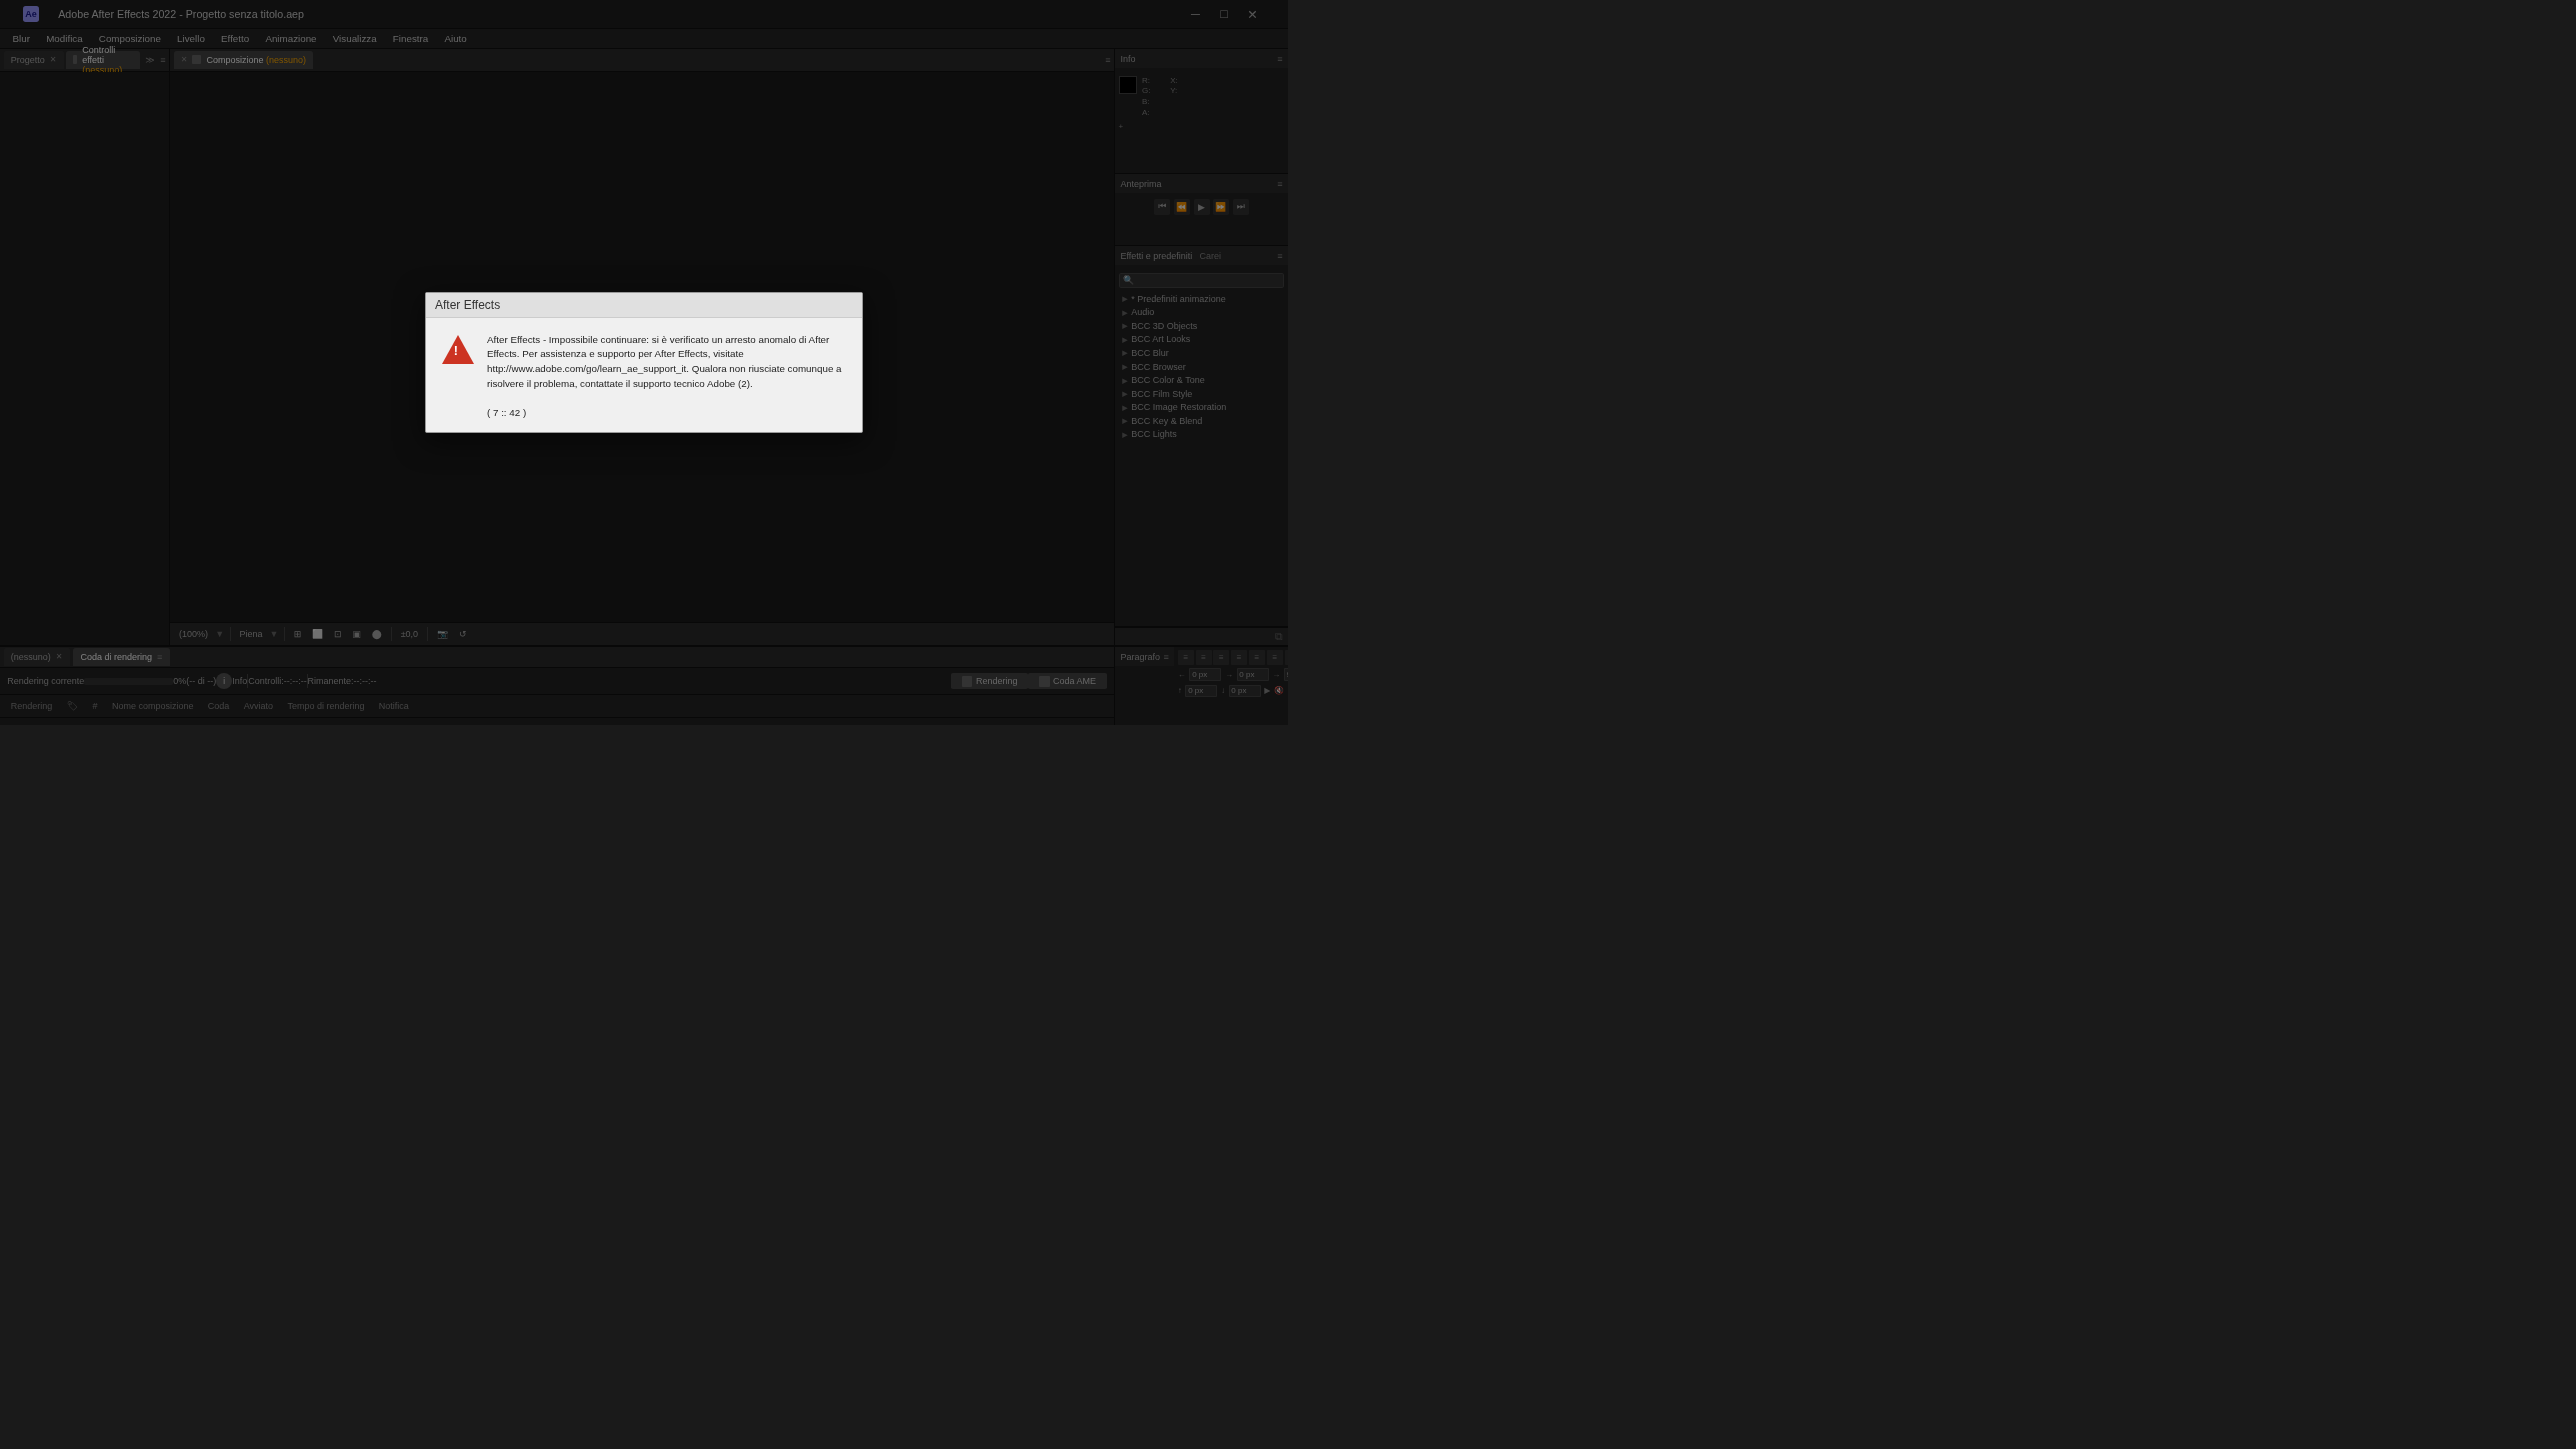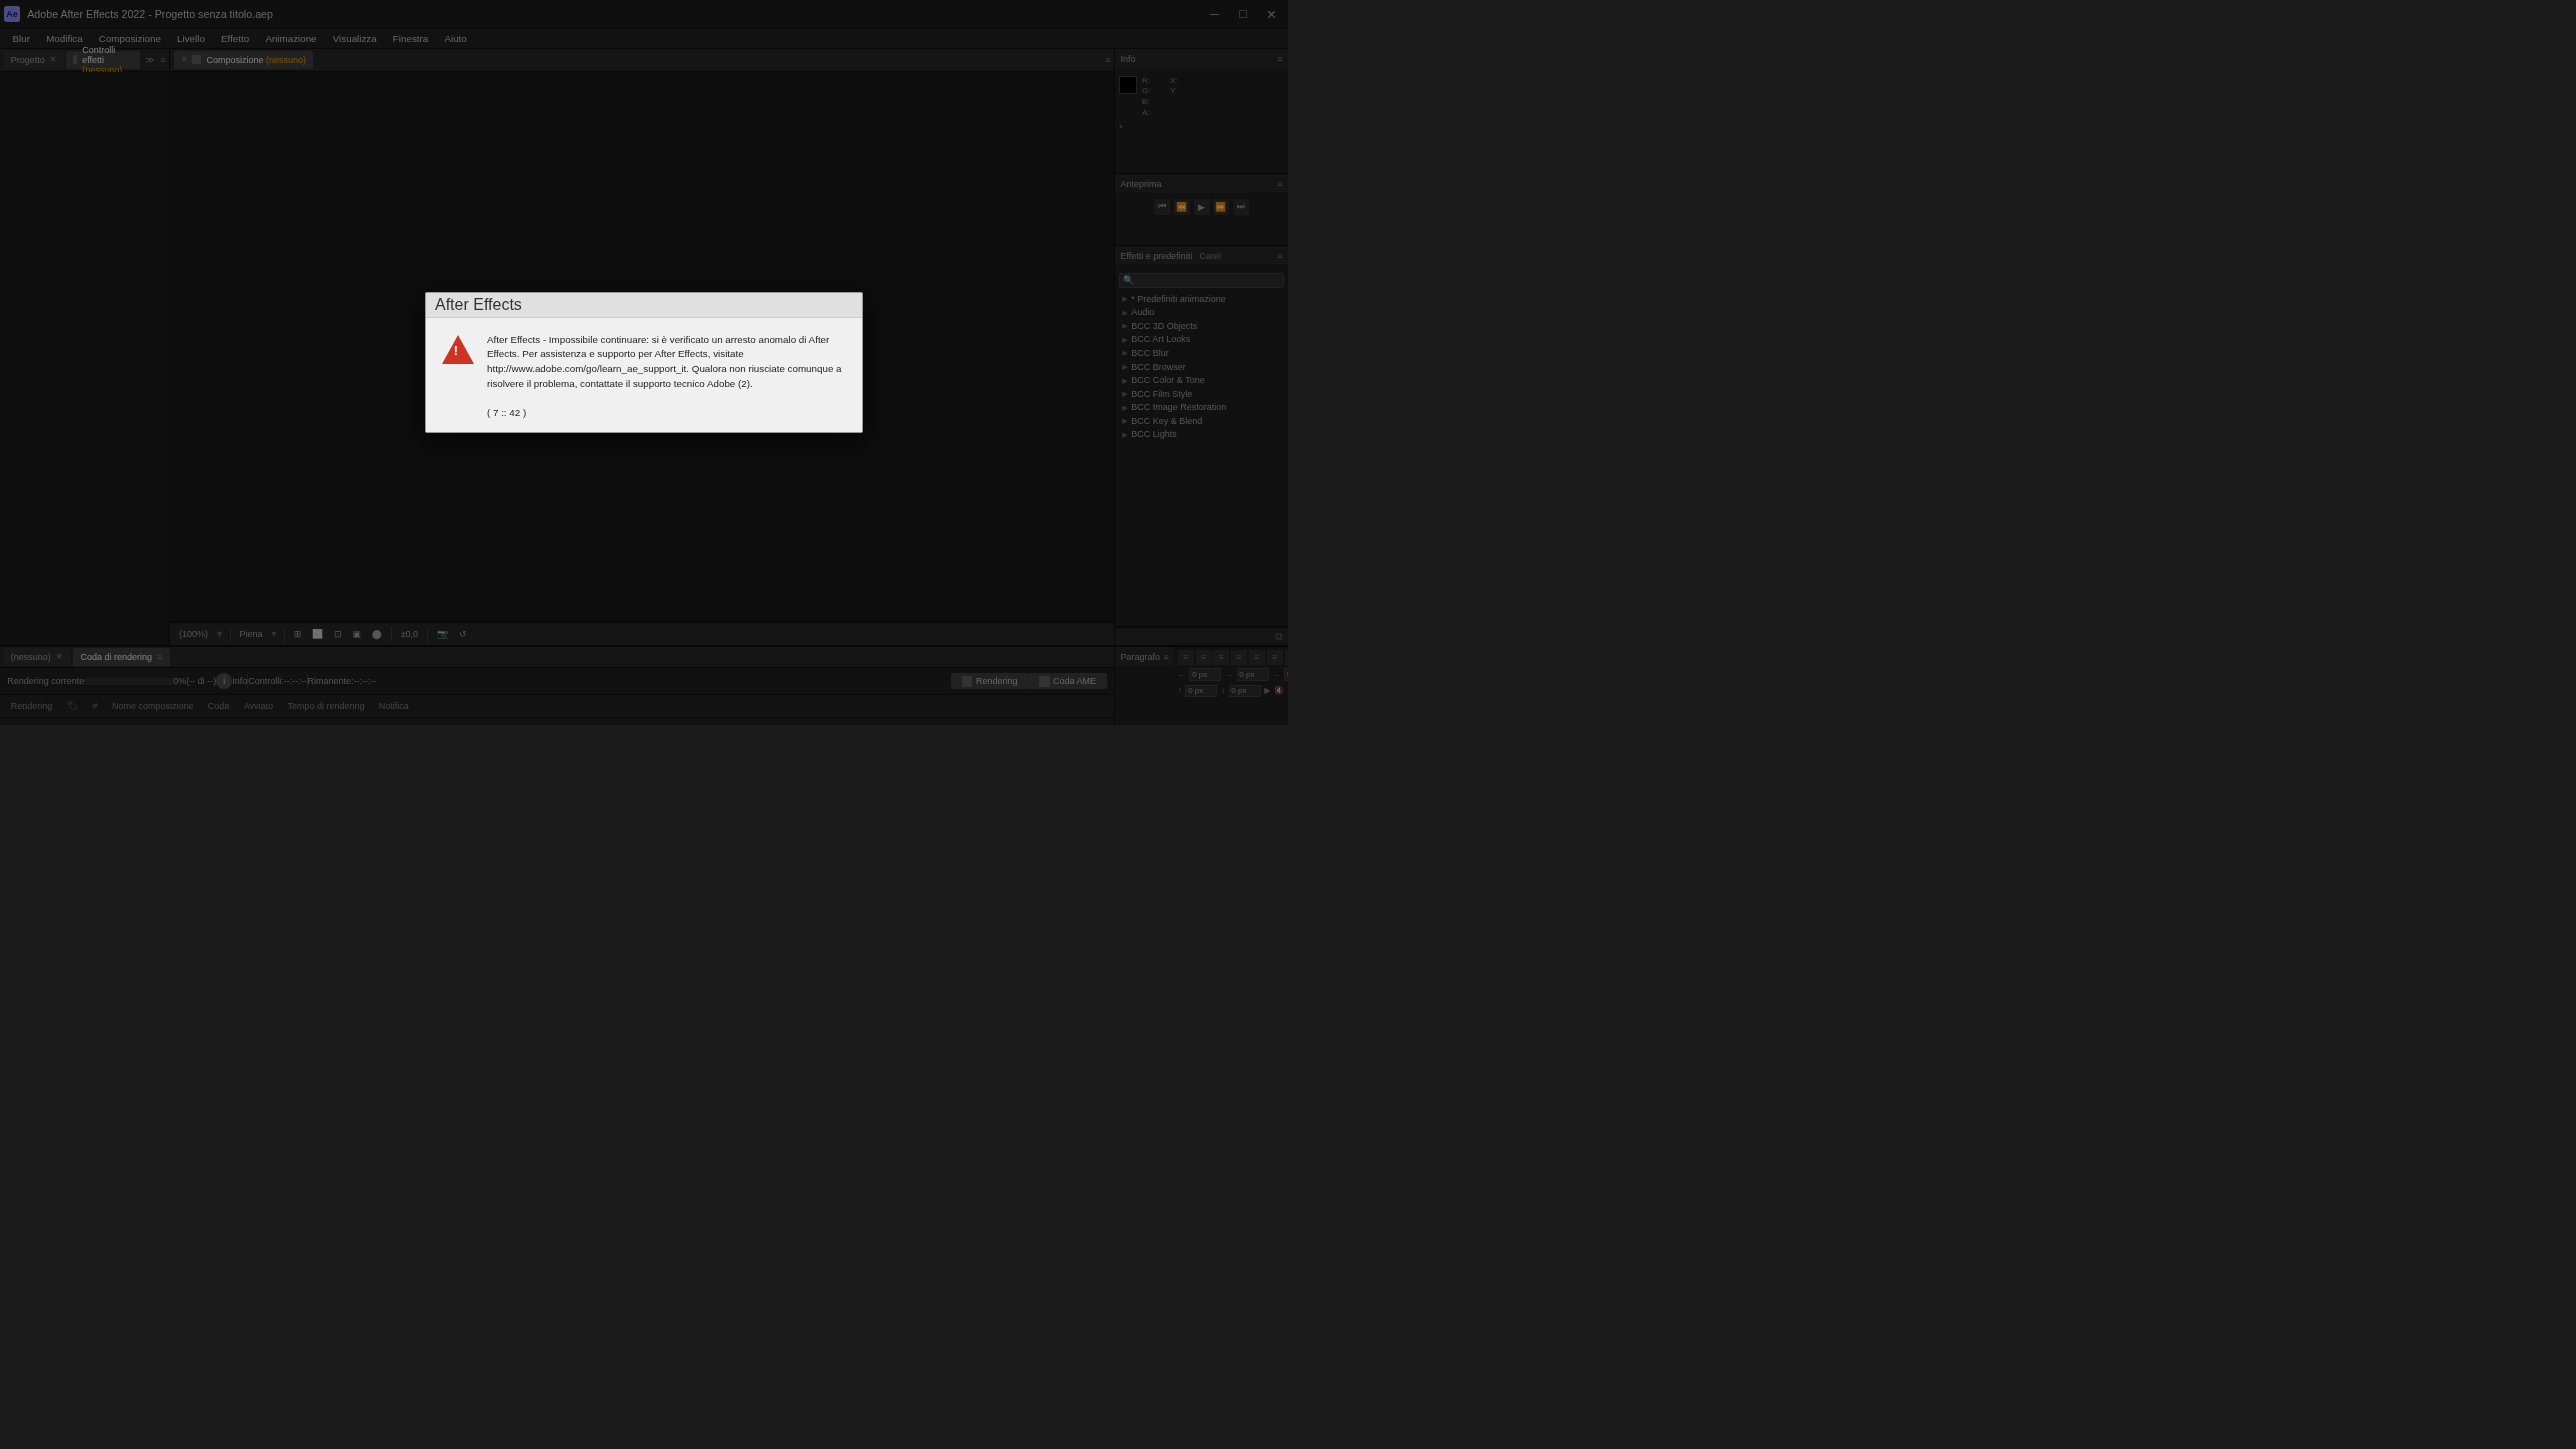--- a/index.html
+++ b/index.html
@@ -20,9 +20,10 @@
       background: #1e1e1e;
       display: flex;
       align-items: center;
-      padding: 0 4px;
+      padding: 0 23px;
       border-bottom: 0.9px solid #111;
       position: relative;
+      gap: 12px;
     }
     #app-logo {
       width: 16px;

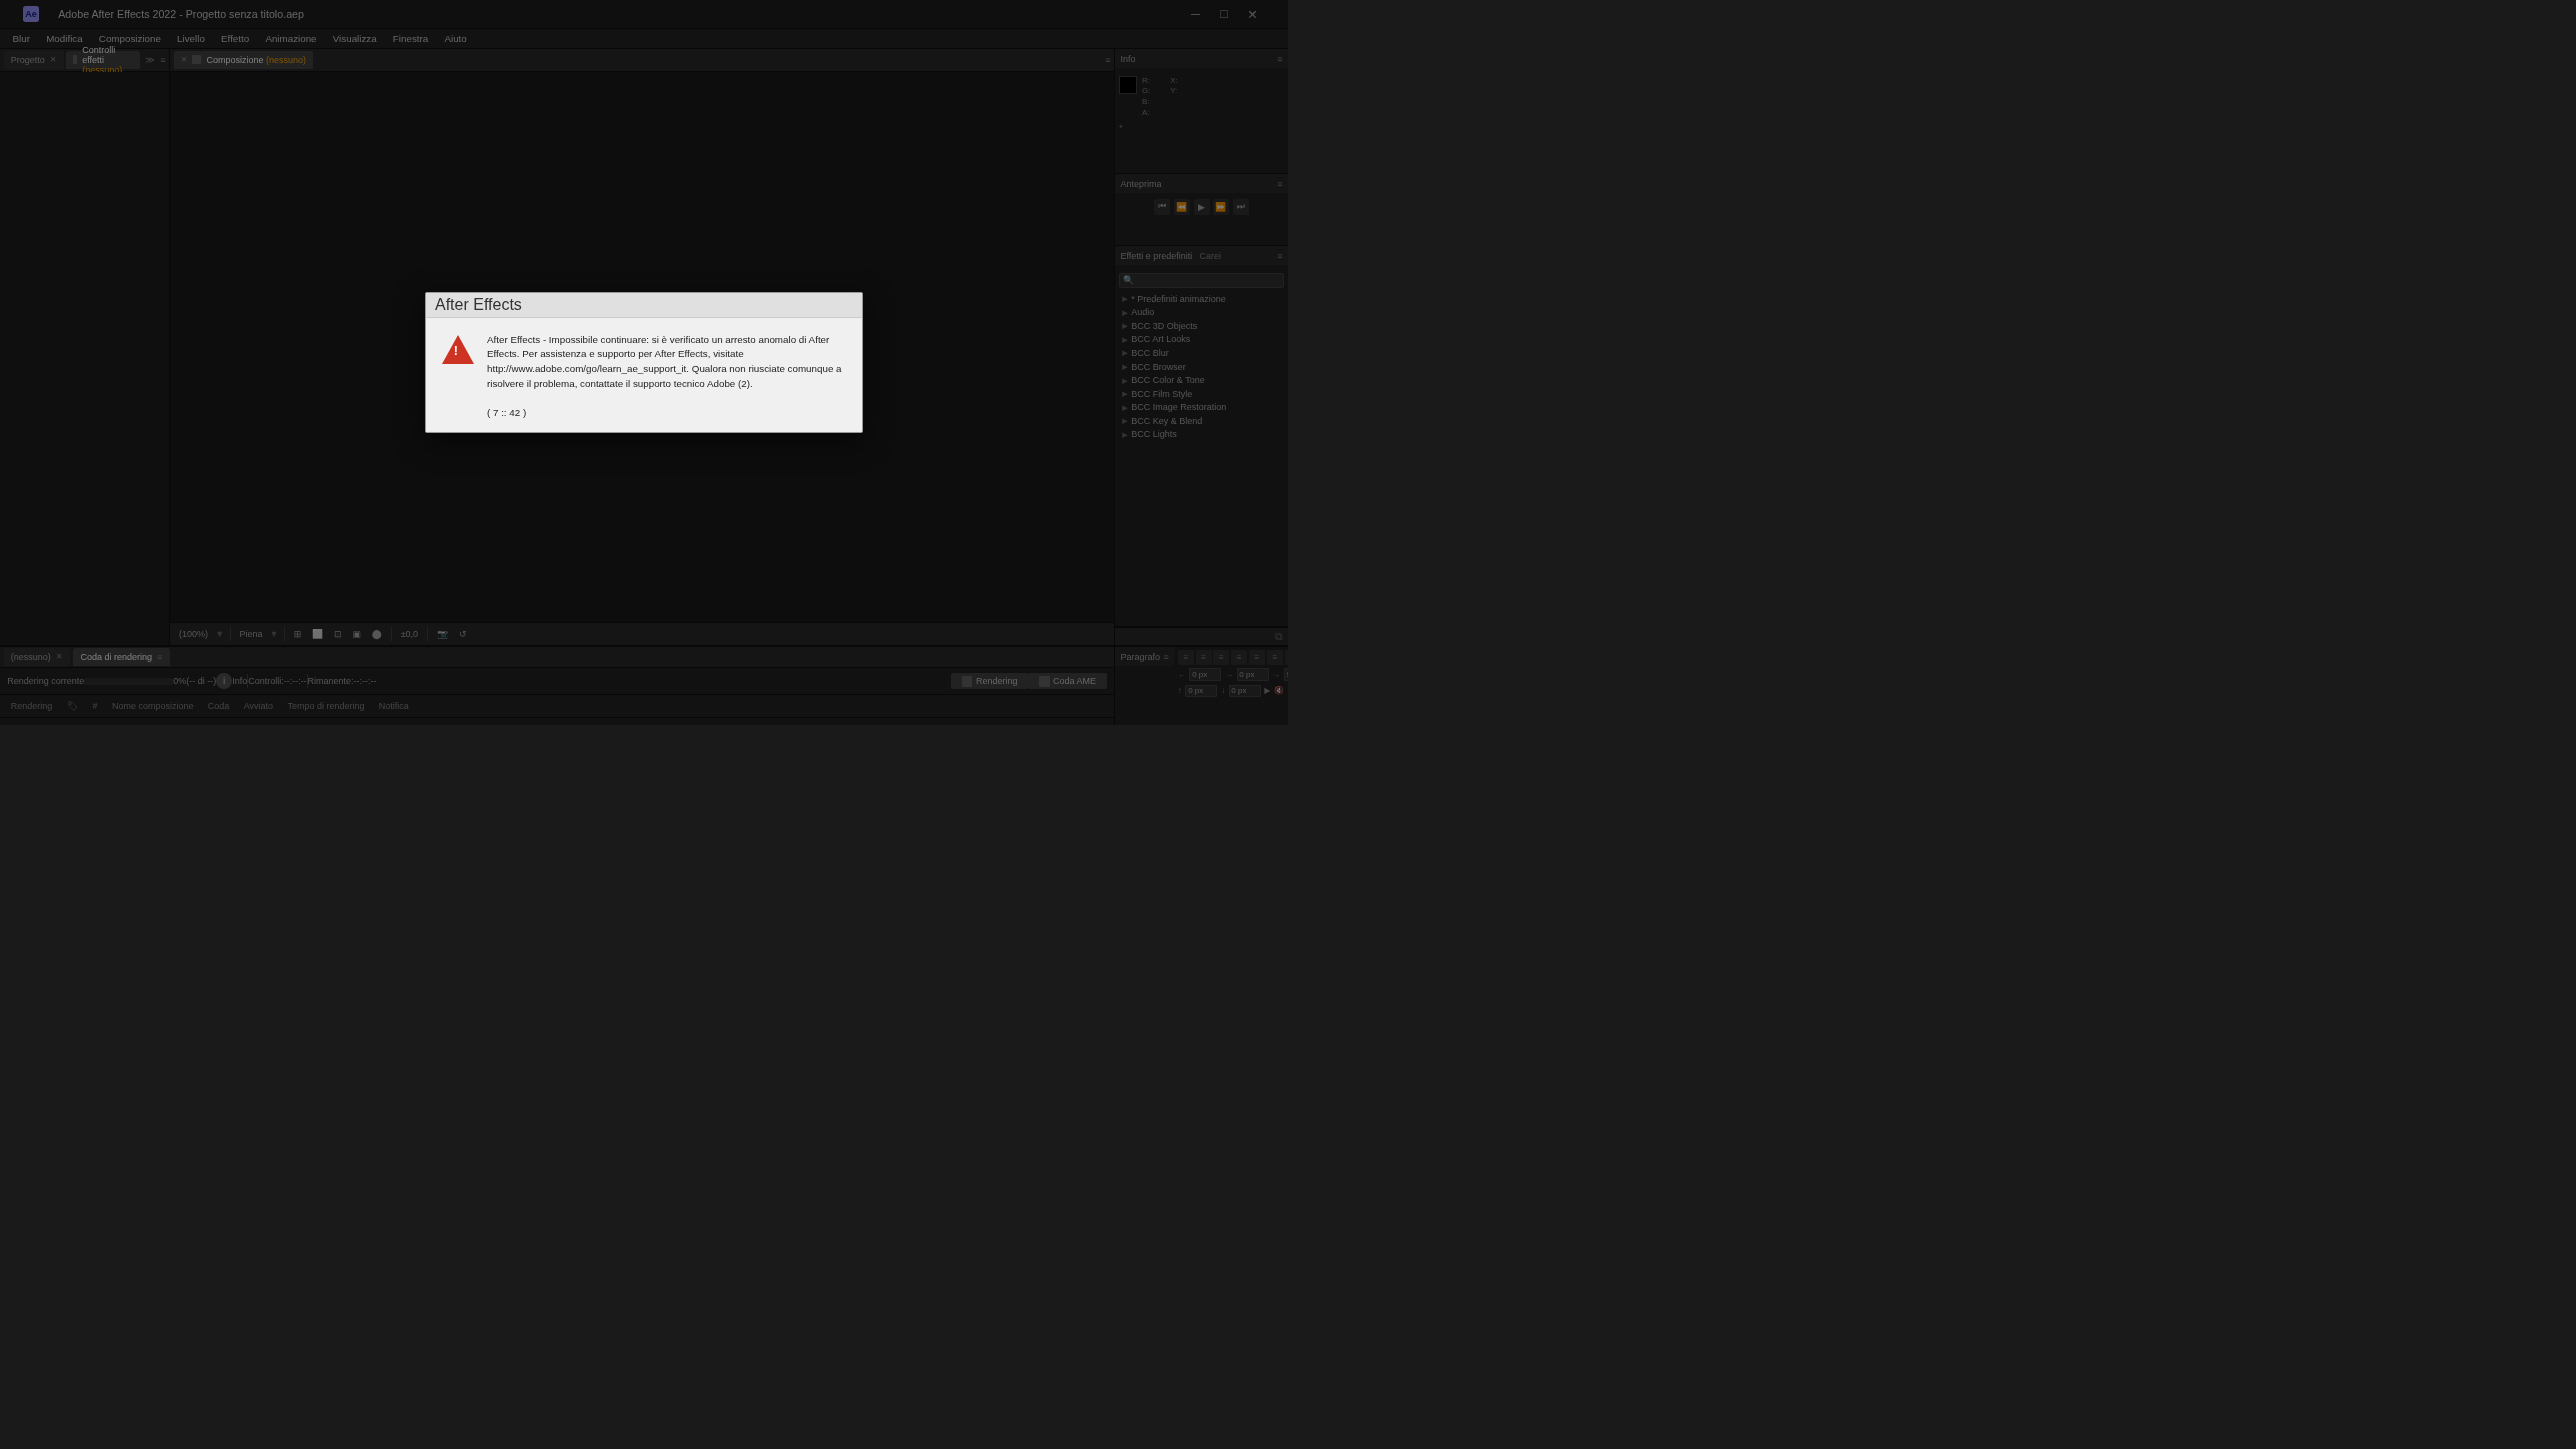--- a/index.html
+++ b/index.html
@@ -464,7 +464,7 @@
       display: flex;
       align-items: center;
       padding: 0 9px;
-      font-size: 16px;
+      font-size: 12px;
       color: #333;
       font-weight: normal;
     }

